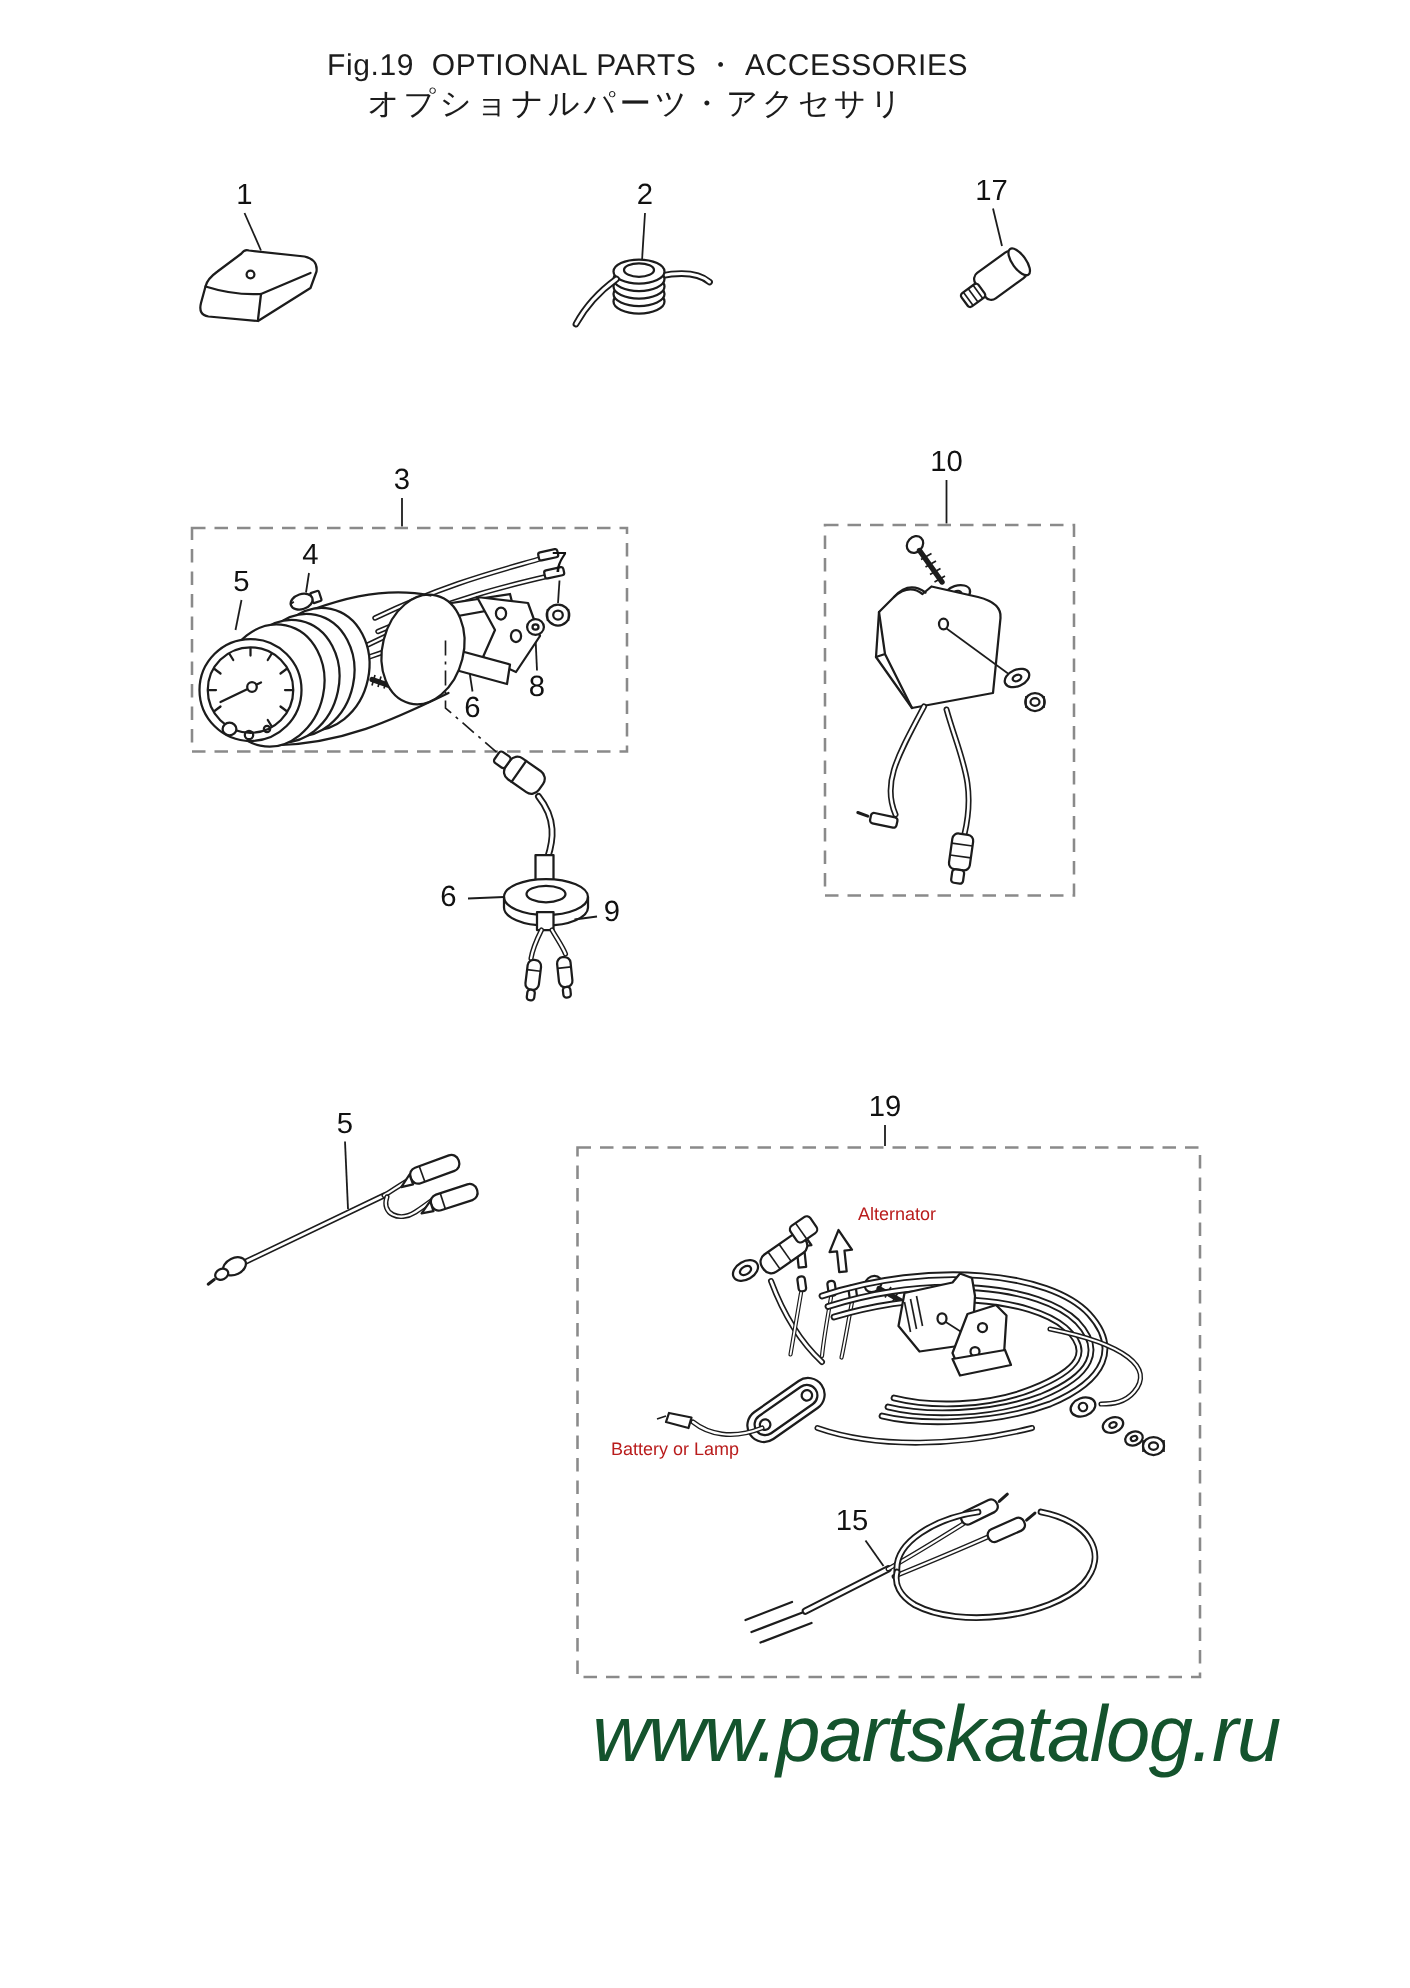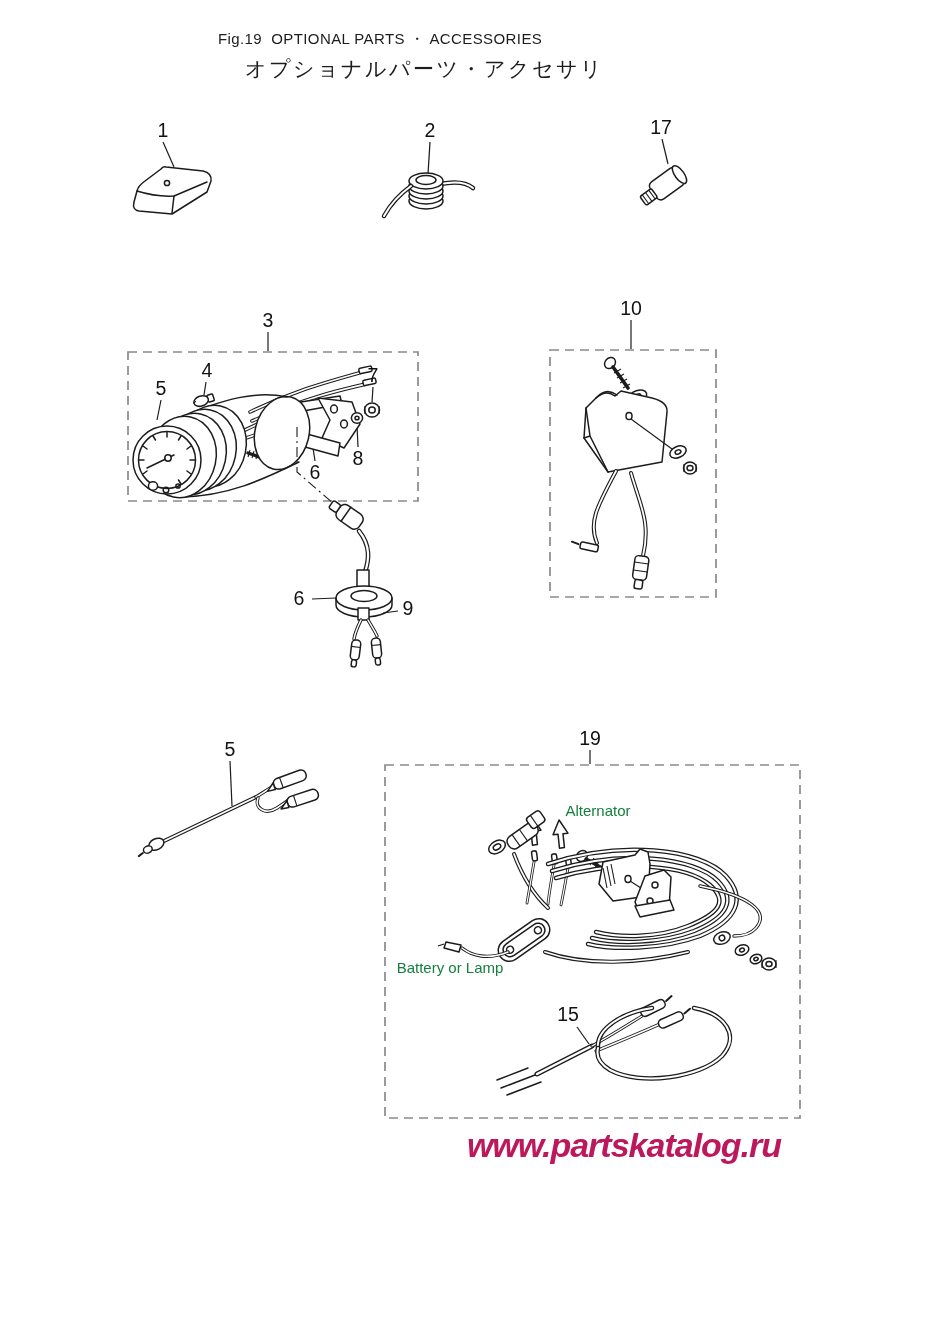--- a/index.html
+++ b/index.html
@@ -6,7 +6,7 @@
   body{width:940px;height:1325px;background:#ffffff;position:relative;
        font-family:"Liberation Sans", sans-serif;color:#1c1c1c;overflow:hidden;}
   .abs{position:absolute;}
-  .title1{left:218px;top:30px;font-size:15px;letter-spacing:.4px;white-space:pre;}
+  .title1{left:218px;top:30px;font-size:20px;letter-spacing:.4px;white-space:pre;}
   .title2{left:245px;top:55px;font-size:21px;letter-spacing:2.5px;white-space:pre;}
   .lbl{position:absolute;transform:translateX(-50%);font-size:19.5px;line-height:1;color:#111;}
   .anno{position:absolute;transform:translateX(-50%);font-size:15px;color:#15803d;white-space:nowrap;}

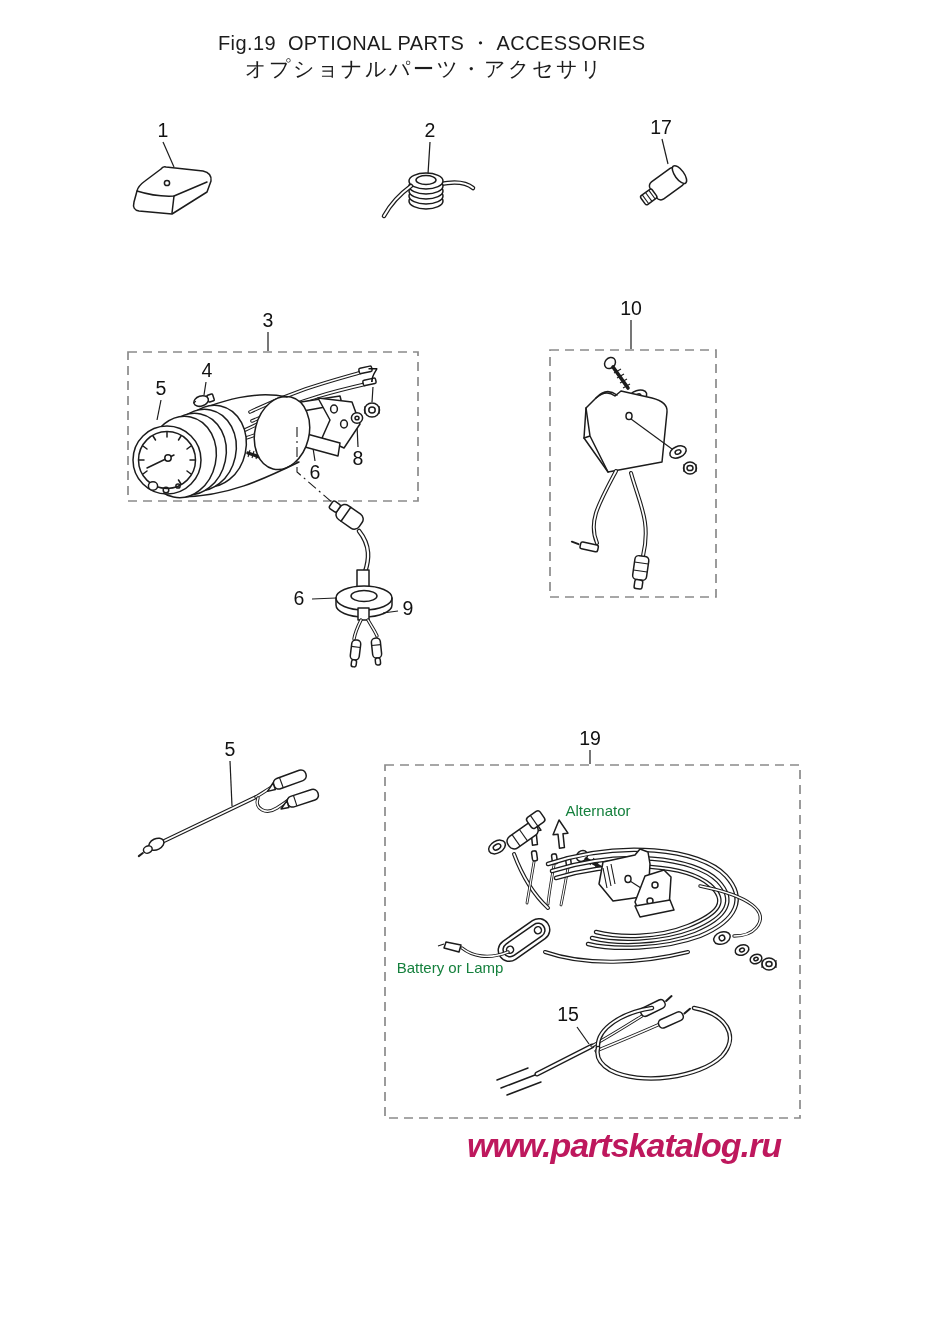--- a/index.html
+++ b/index.html
@@ -9,7 +9,7 @@
   .title1{left:218px;top:30px;font-size:20px;letter-spacing:.4px;white-space:pre;}
   .title2{left:245px;top:55px;font-size:21px;letter-spacing:2.5px;white-space:pre;}
   .lbl{position:absolute;transform:translateX(-50%);font-size:19.5px;line-height:1;color:#111;}
-  .anno{position:absolute;transform:translateX(-50%);font-size:15px;color:#15803d;white-space:nowrap;}
+  .anno{position:absolute;transform:translateX(-50%);font-size:12px;color:#b91c1c;white-space:nowrap;}
   .wm{position:absolute;left:624px;top:1126px;transform:translateX(-50%);
       font-size:34px;font-weight:bold;font-style:italic;letter-spacing:-1px;
       color:#be185d;white-space:nowrap;}

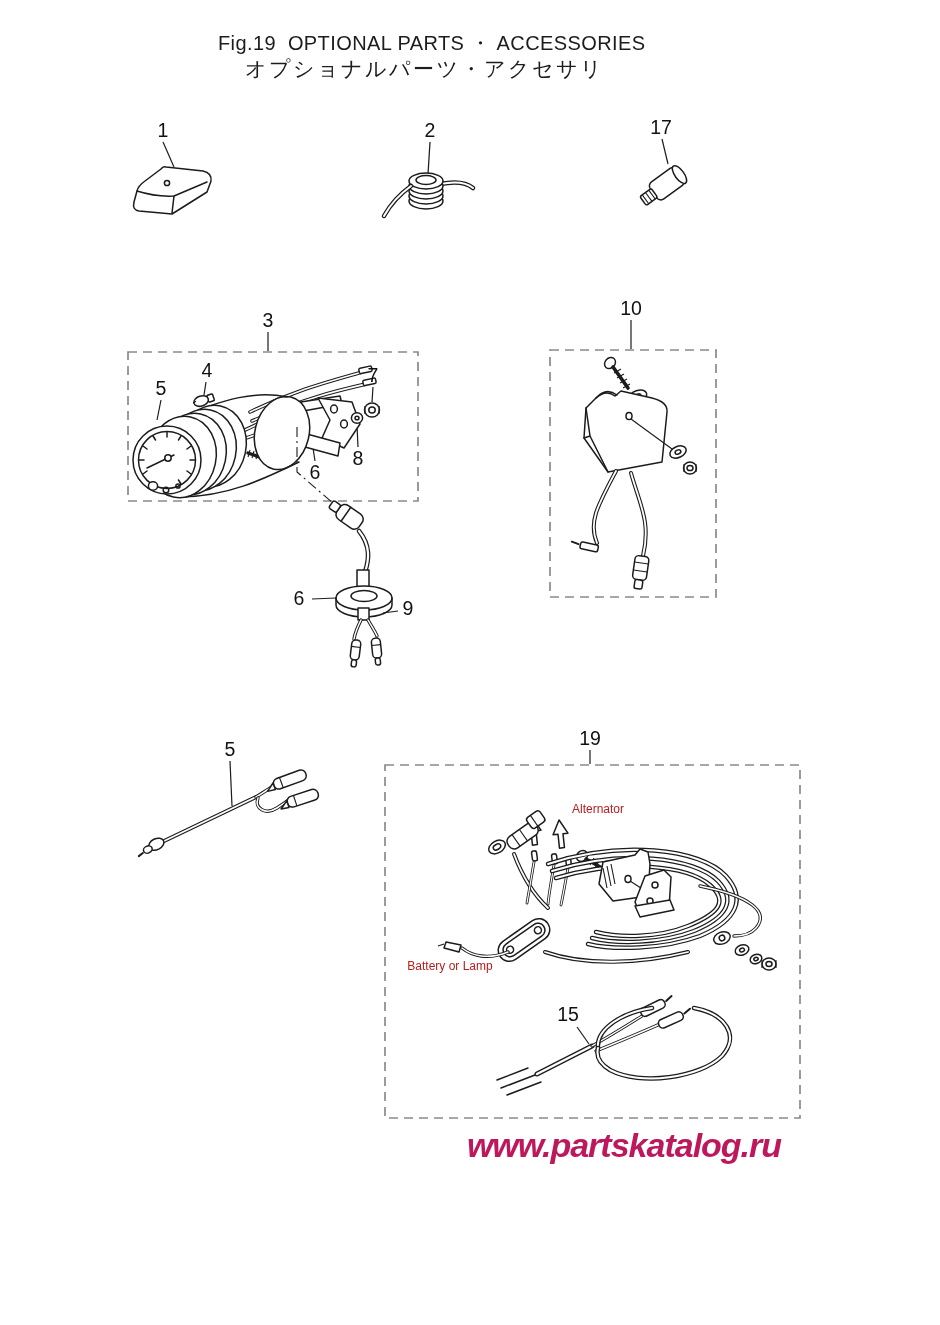--- a/index.html
+++ b/index.html
@@ -11,8 +11,8 @@
   .lbl{position:absolute;transform:translateX(-50%);font-size:19.5px;line-height:1;color:#111;}
   .anno{position:absolute;transform:translateX(-50%);font-size:12px;color:#b91c1c;white-space:nowrap;}
   .wm{position:absolute;left:624px;top:1126px;transform:translateX(-50%);
-      font-size:34px;font-weight:bold;font-style:italic;letter-spacing:-1px;
-      color:#be185d;white-space:nowrap;}
+      font-size:53px;font-weight:normal;font-style:italic;letter-spacing:-1px;
+      color:#14532d;white-space:nowrap;}
   svg{position:absolute;left:0;top:0;}
   .o{fill:#fff;stroke:#1c1c1c;stroke-width:1.5;stroke-linejoin:round;stroke-linecap:round;}
   .l{fill:none;stroke:#1c1c1c;stroke-width:1.5;stroke-linejoin:round;stroke-linecap:round;}

